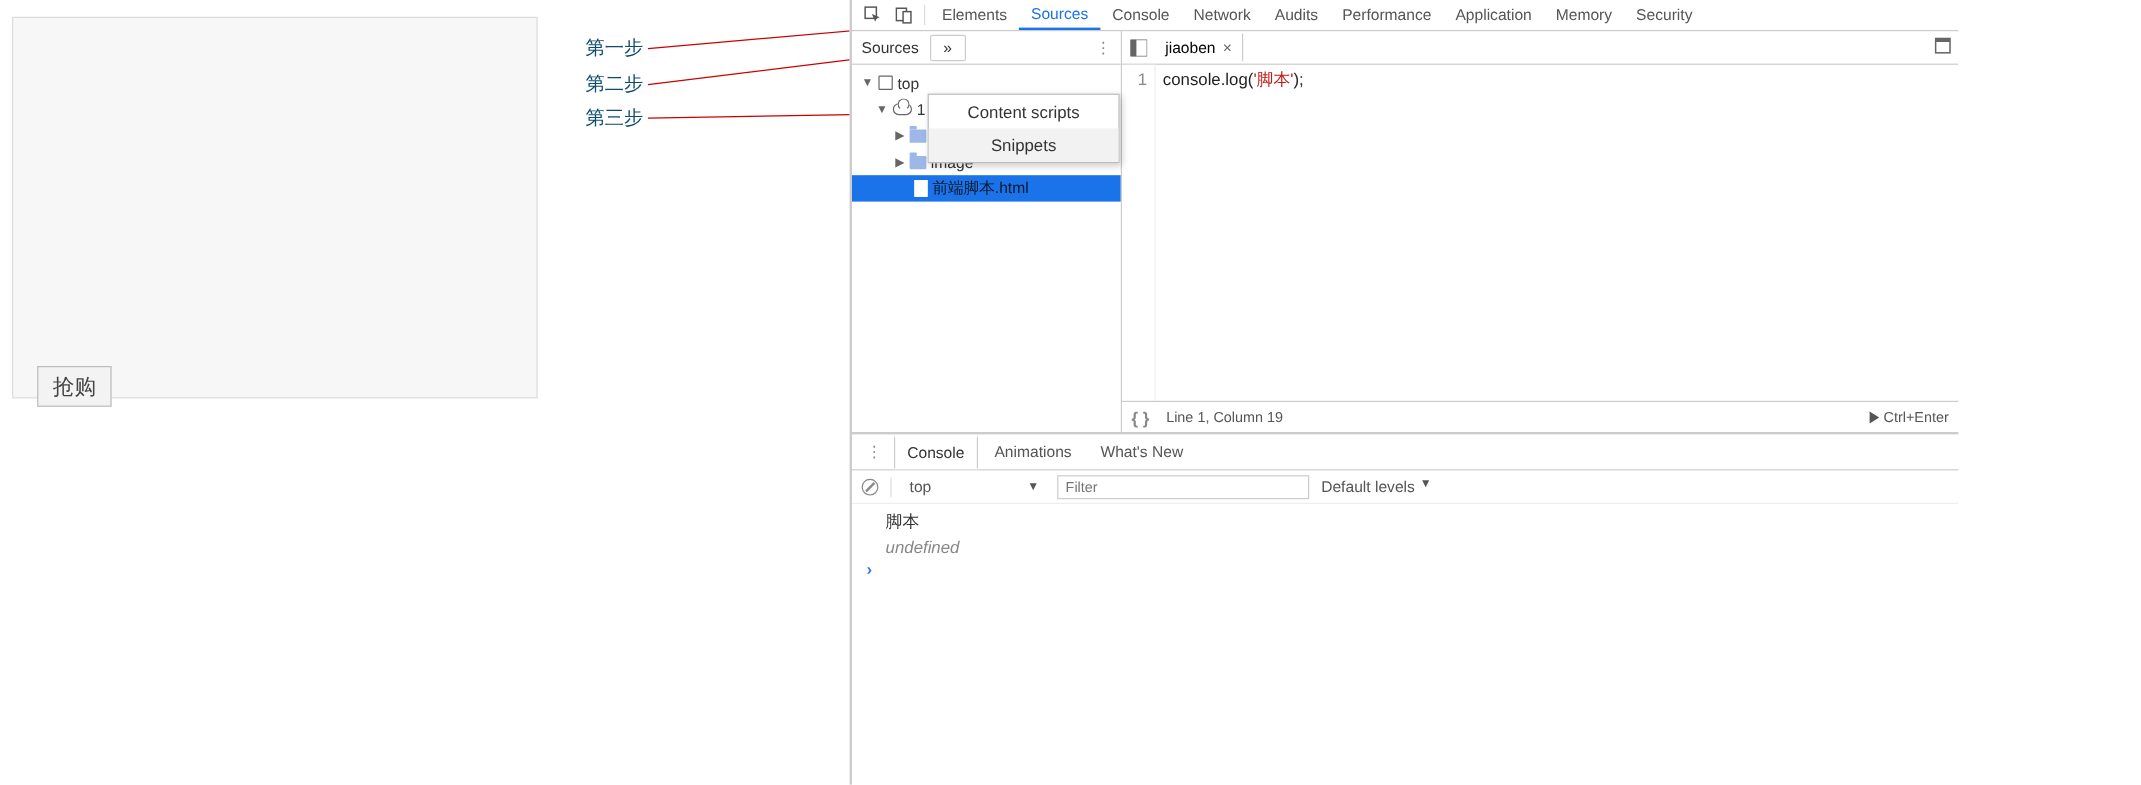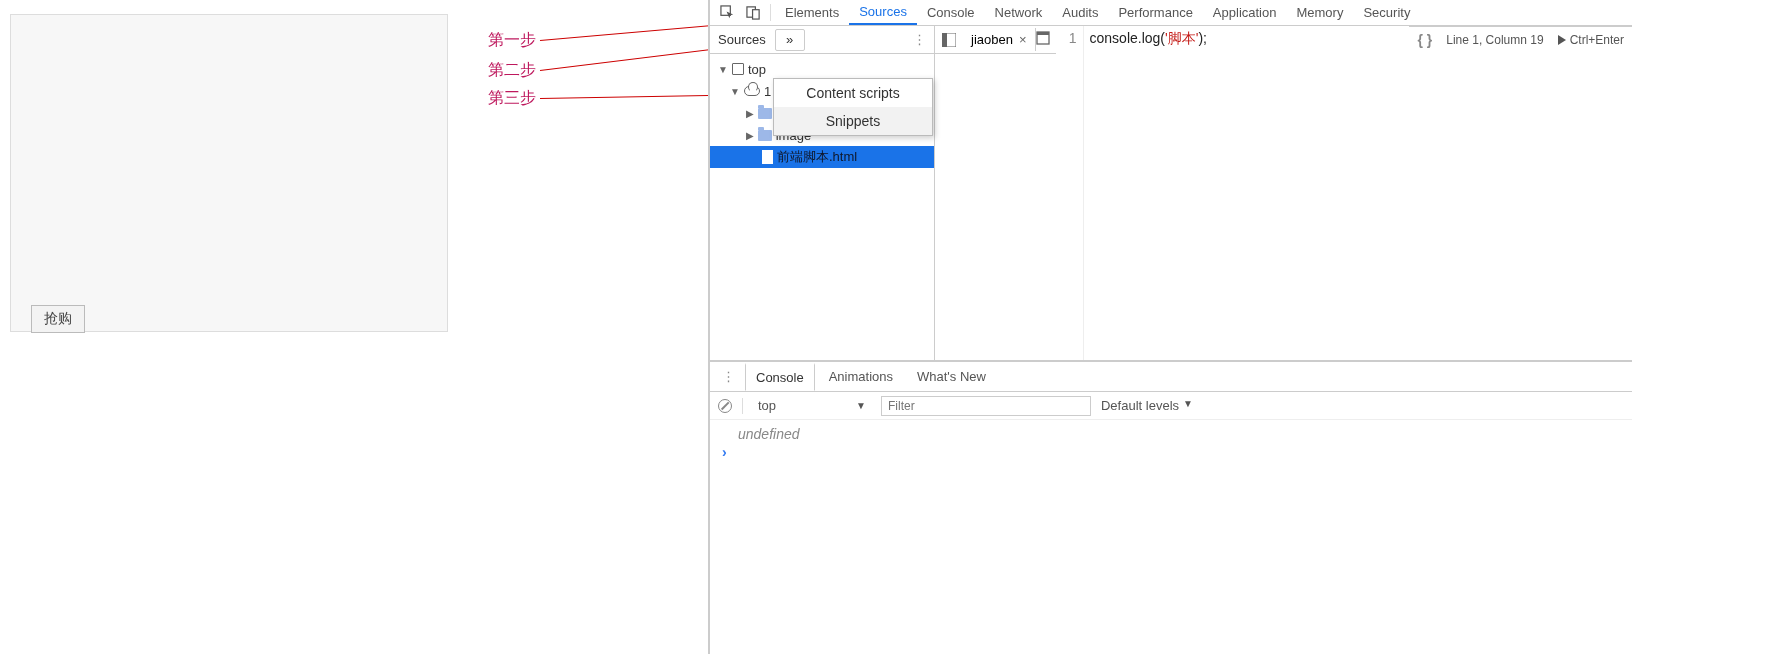--- a/index.html
+++ b/index.html
@@ -26,7 +26,7 @@
   .buy-btn { position: absolute; left: 20px; top: 290px; padding: 4px 12px; font-size: 14px; background: #f3f3f3; border: 1px solid #bbb; color: #444; }
 
   
-  .step-label { position: absolute; color: #be185d; font-size: 16px; }
+  .step-label { position: absolute; color: #0c4a6e; font-size: 16px; }
   .red-line { position: absolute; height: 1px; background: #c00; transform-origin: left center; }
   .red-box { position: absolute; border: 1px solid #c00; background: transparent; pointer-events: none; }
 

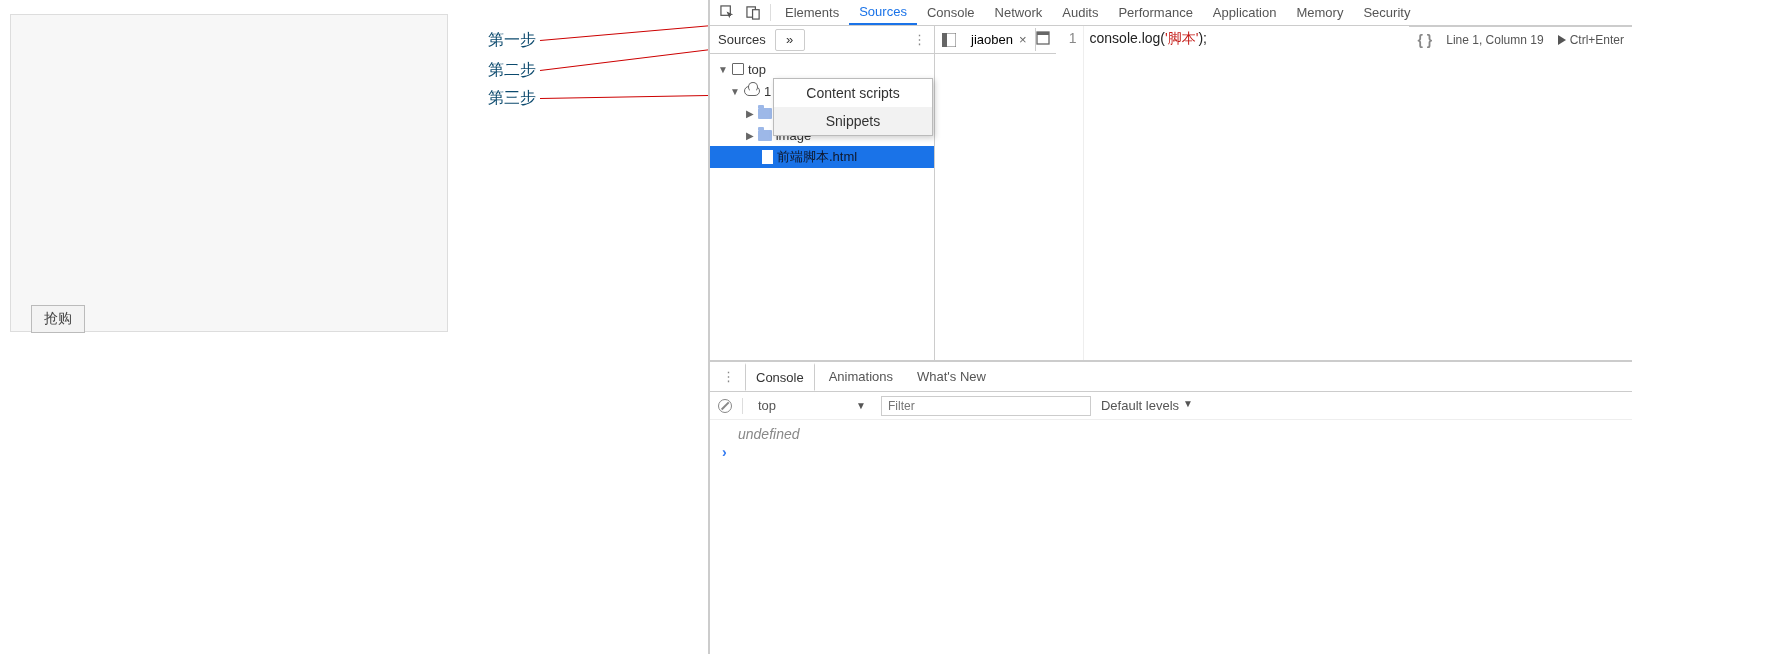--- a/index.html
+++ b/index.html
@@ -65,7 +65,7 @@
   .tree-row:not(.sel) .file-icon { border-color:#888; background:#fff; }
   .tree-row.sel .file-icon { background:#fff; }
 
-  .editor-pane { flex: 1; display: flex; flex-direction: row; min-width: 0; }
+  .editor-pane { flex: 1; display: flex; flex-direction: column; min-width: 0; }
   .editor-tabs { height: 28px; border-bottom: 1px solid #ccc; display: flex; align-items: center; font-size: 13px; }
   .ed-icon { width: 28px; display:flex; align-items:center; justify-content:center; color:#666; }
   .ed-tab { padding: 4px 8px; border-right: 1px solid #ccc; display: flex; align-items: center; gap: 6px; background:#fff; }

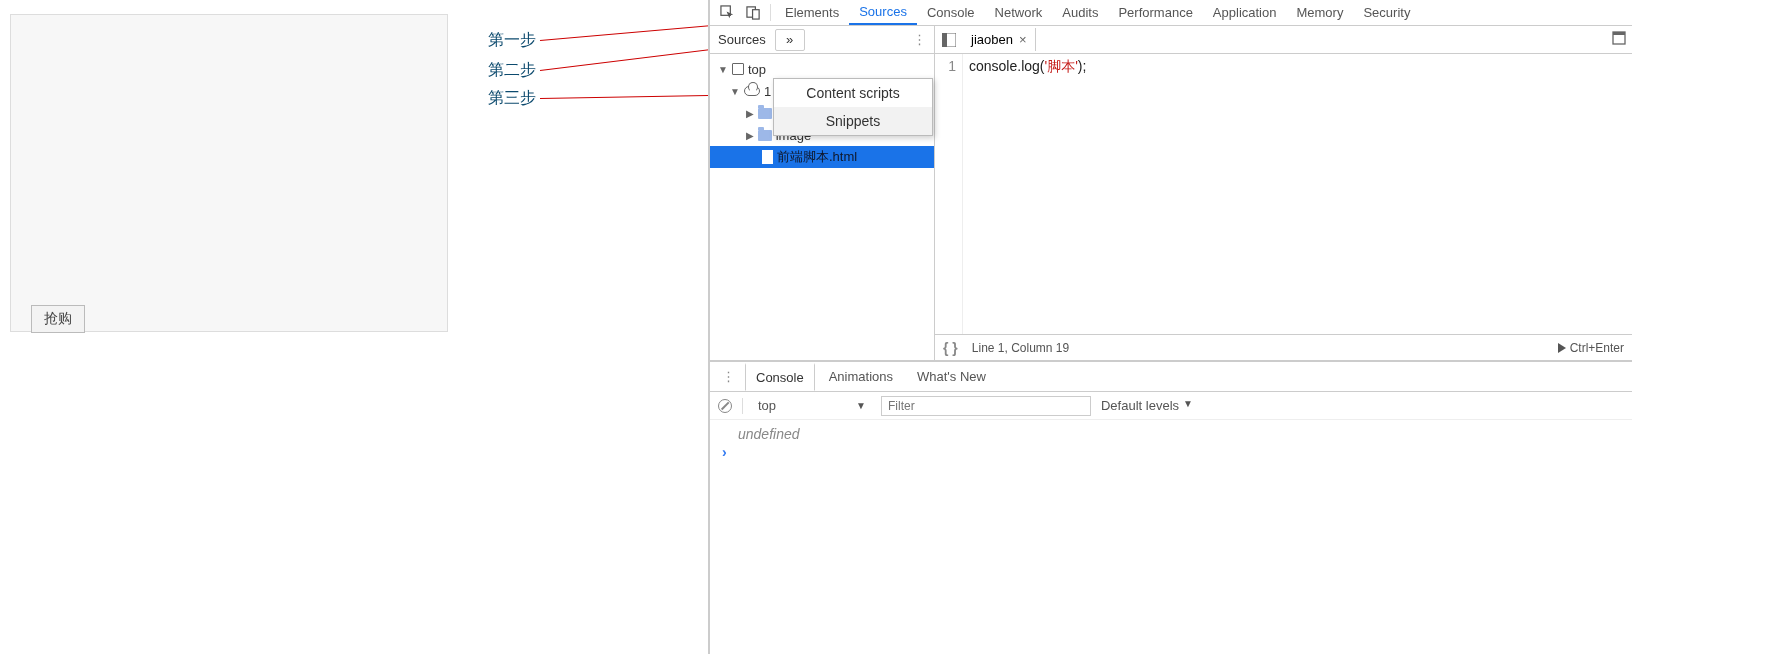--- a/index.html
+++ b/index.html
@@ -23,7 +23,7 @@
   .pinecone { position: absolute; left: 16px; top: 186px; width: 56px; height: 60px; background: radial-gradient(ellipse at 50% 30%, #6a4a2a, #3a2a16); clip-path: polygon(50% 0%, 80% 15%, 95% 40%, 90% 70%, 75% 90%, 50% 100%, 25% 90%, 10% 70%, 5% 40%, 20% 15%); }
   .pinecone::before { content:""; position:absolute; inset:6px; background: repeating-radial-gradient(circle at 50% 20%, #8a6a3a 0 4px, #4a3018 4px 8px); clip-path: inherit; }
   .desk-shadow { position:absolute; left:0; right:0; bottom:0; height:20px; background:#eee; }
-  .buy-btn { position: absolute; left: 20px; top: 290px; padding: 4px 12px; font-size: 14px; background: #f3f3f3; border: 1px solid #bbb; color: #444; }
+  .buy-btn { position: absolute; left: 20px; top: 290px; padding: 4px 12px; font-size: 18px; background: #f3f3f3; border: 1px solid #bbb; color: #444; }
 
   
   .step-label { position: absolute; color: #0c4a6e; font-size: 16px; }

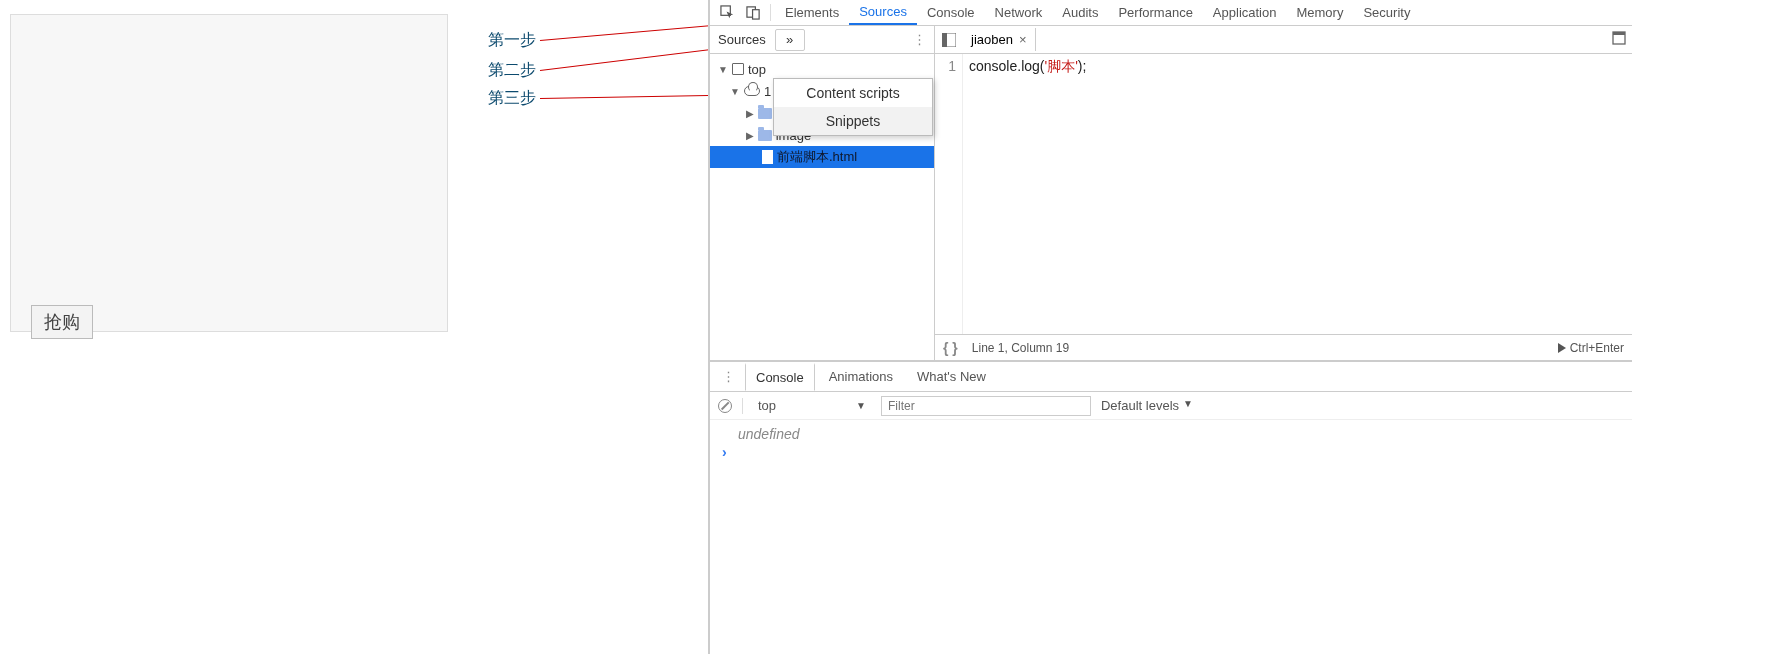--- a/index.html
+++ b/index.html
@@ -245,6 +245,7 @@
       </span>
     </div>
     <div class="console-body">
+      <div class="console-line">脚本</div>
       <div class="console-line undef">undefined</div>
       <div class="prompt">›</div>
     </div>

